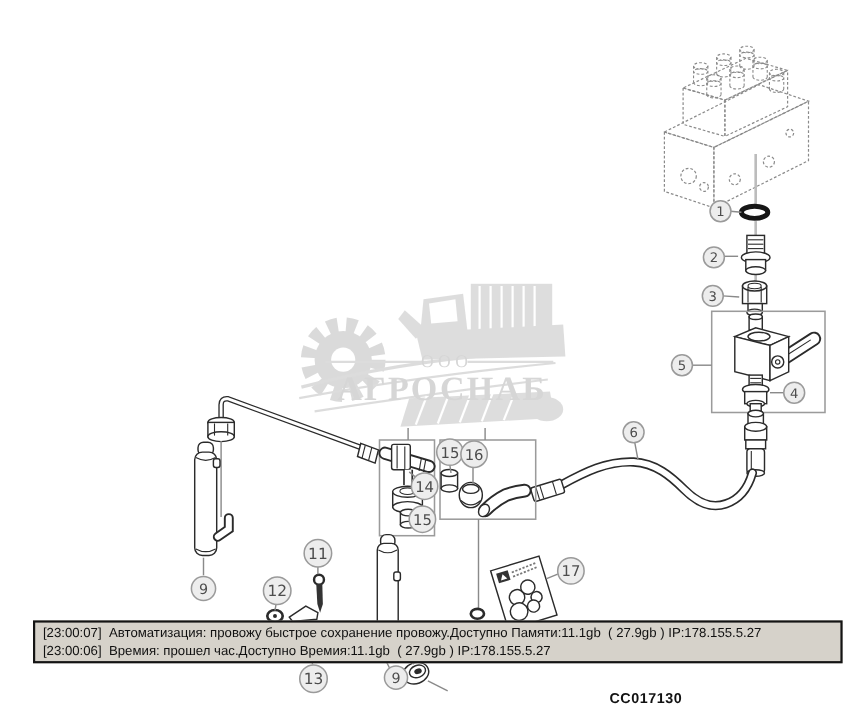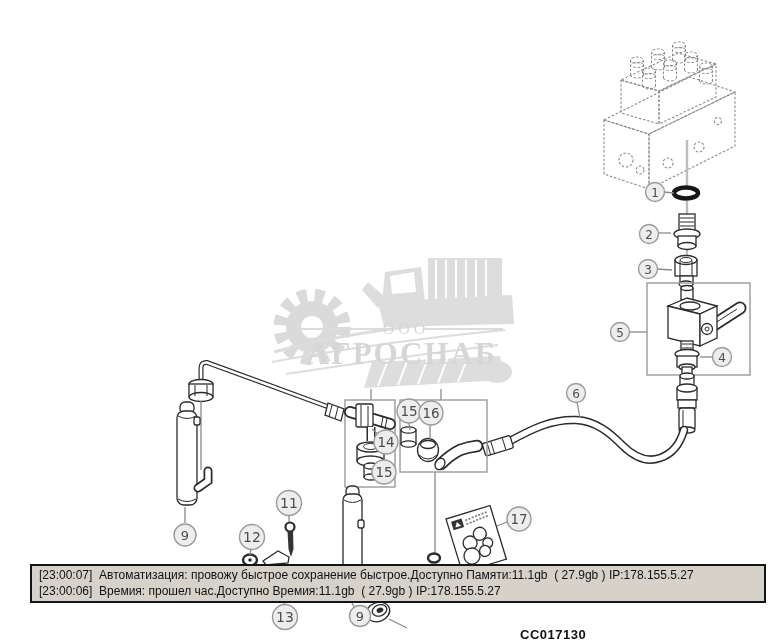--- a/index.html
+++ b/index.html
@@ -391,7 +391,7 @@
 </svg>
 
   <div class="statusbar">
-    <div class="line">[23:00:07]  Автоматизация: провожу быстрое сохранение быстрое.Доступно Памяти:11.1gb  ( 27.9gb ) IP:178.155.5.27</div>
+    <div class="line">[23:00:07]  Автоматизация: провожу быстрое сохранение провожу.Доступно Памяти:11.1gb  ( 27.9gb ) IP:178.155.5.27</div>
     <div class="line">[23:00:06]  Времия: прошел час.Доступно Времия:11.1gb  ( 27.9gb ) IP:178.155.5.27</div>
   </div>
 

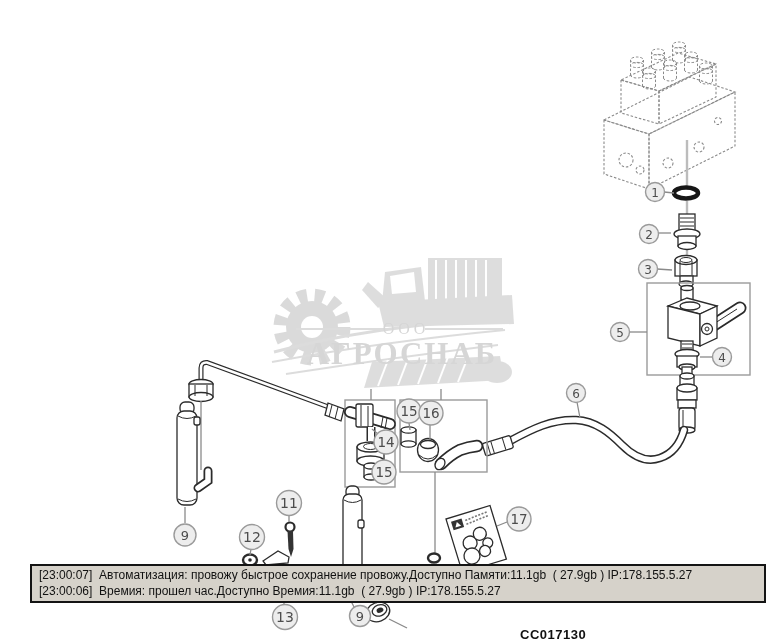--- a/index.html
+++ b/index.html
@@ -13,7 +13,7 @@
   .statusbar .line{font-size:12px;line-height:15.5px;color:#111;white-space:pre;
     font-family:"Liberation Sans",sans-serif;}
 
-  .figcode{position:absolute;left:520px;top:627px;font-size:13px;font-weight:bold;
+  .figcode{position:absolute;left:554px;top:627px;font-size:13px;font-weight:bold;
     color:#111;letter-spacing:.5px;font-family:"Liberation Sans",sans-serif;}
 
   

